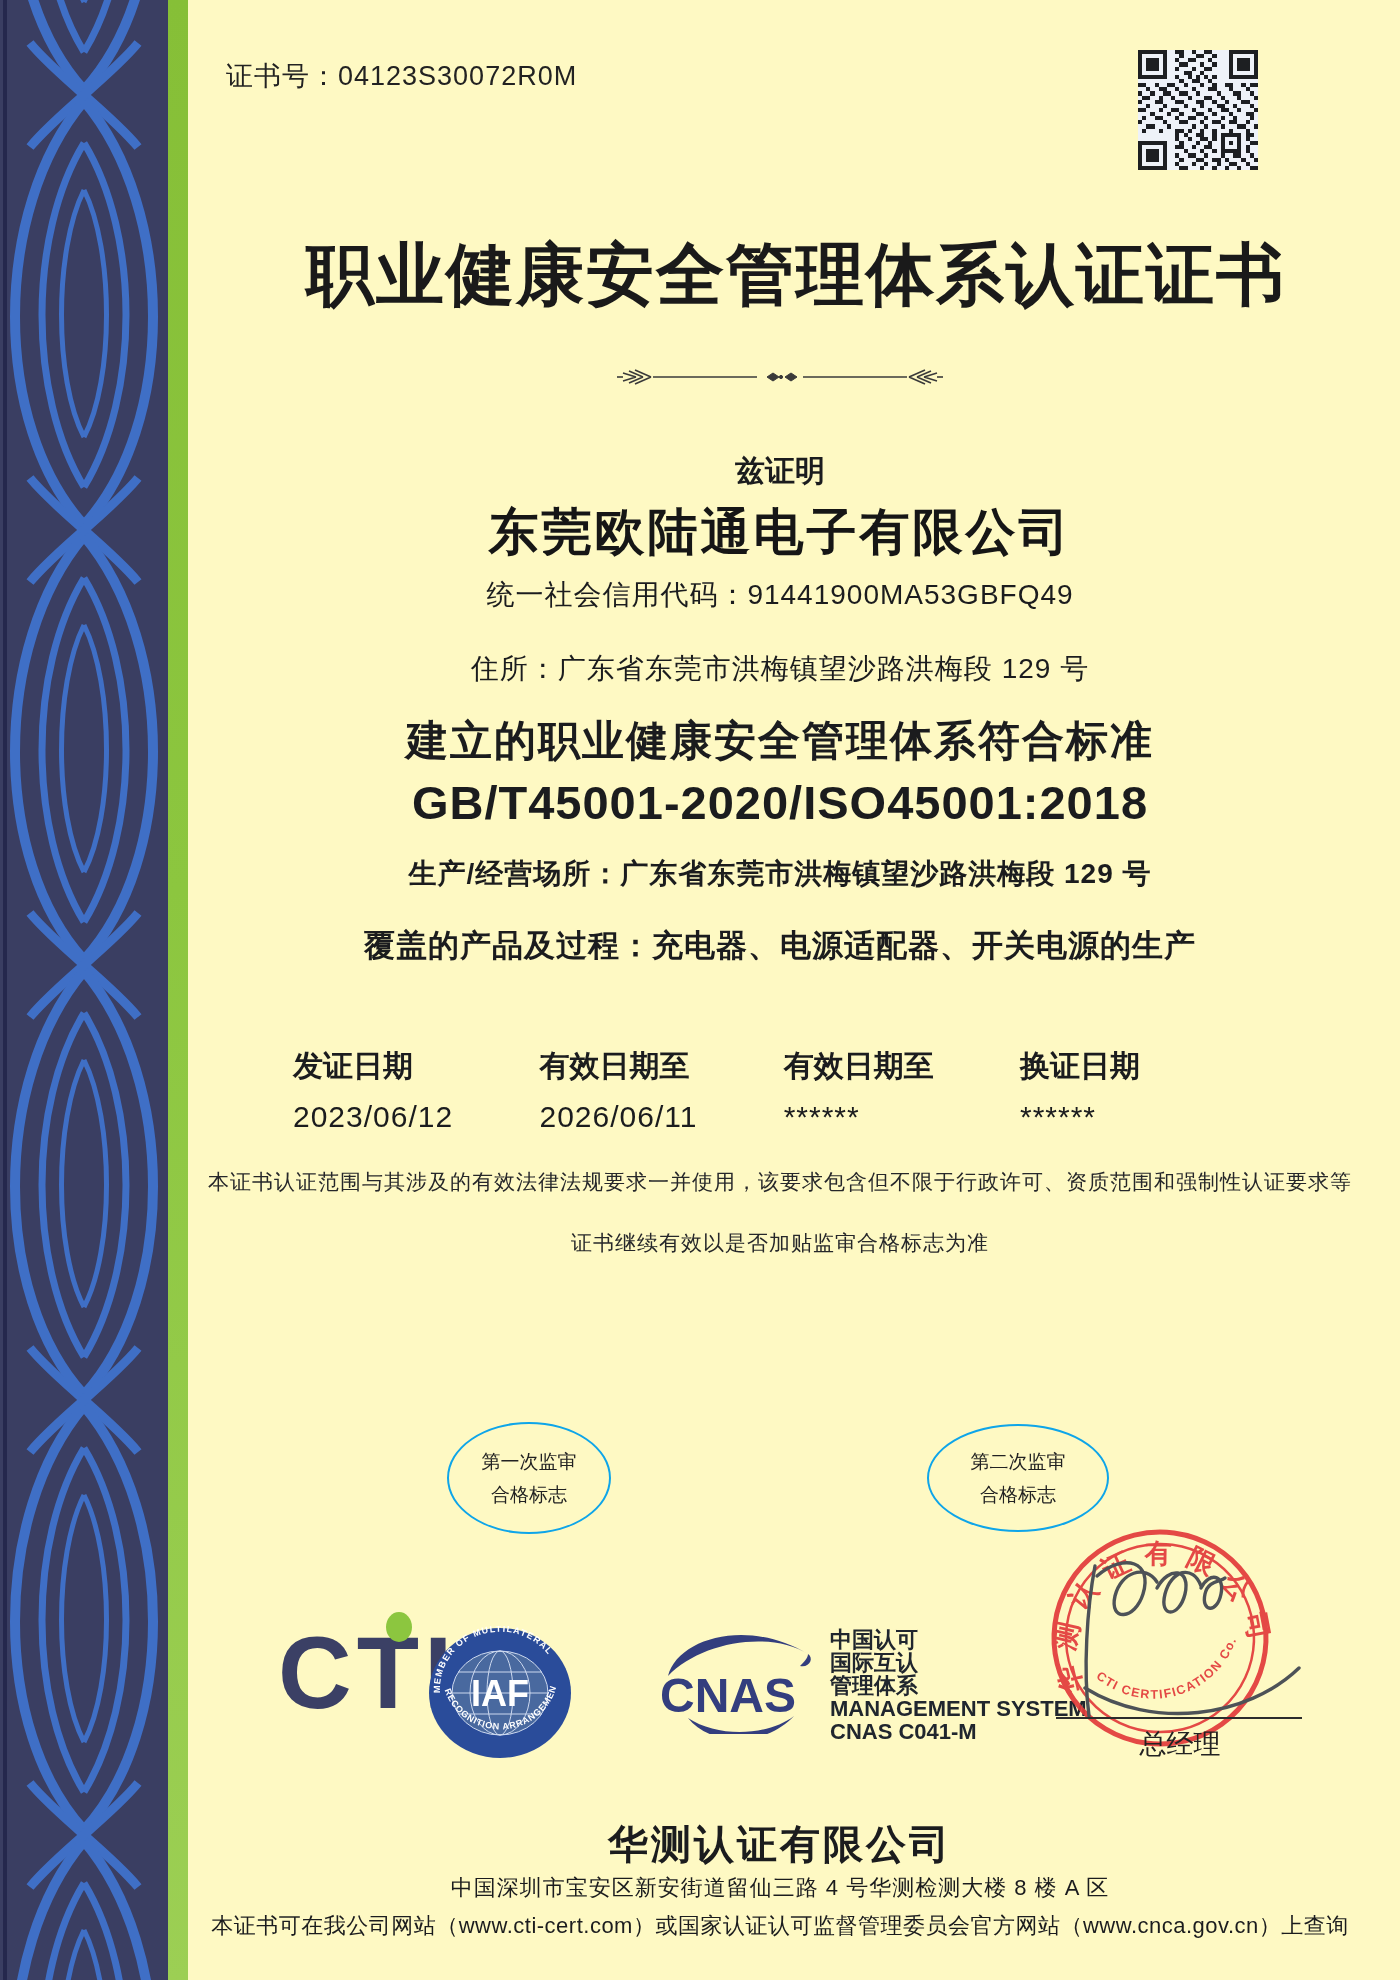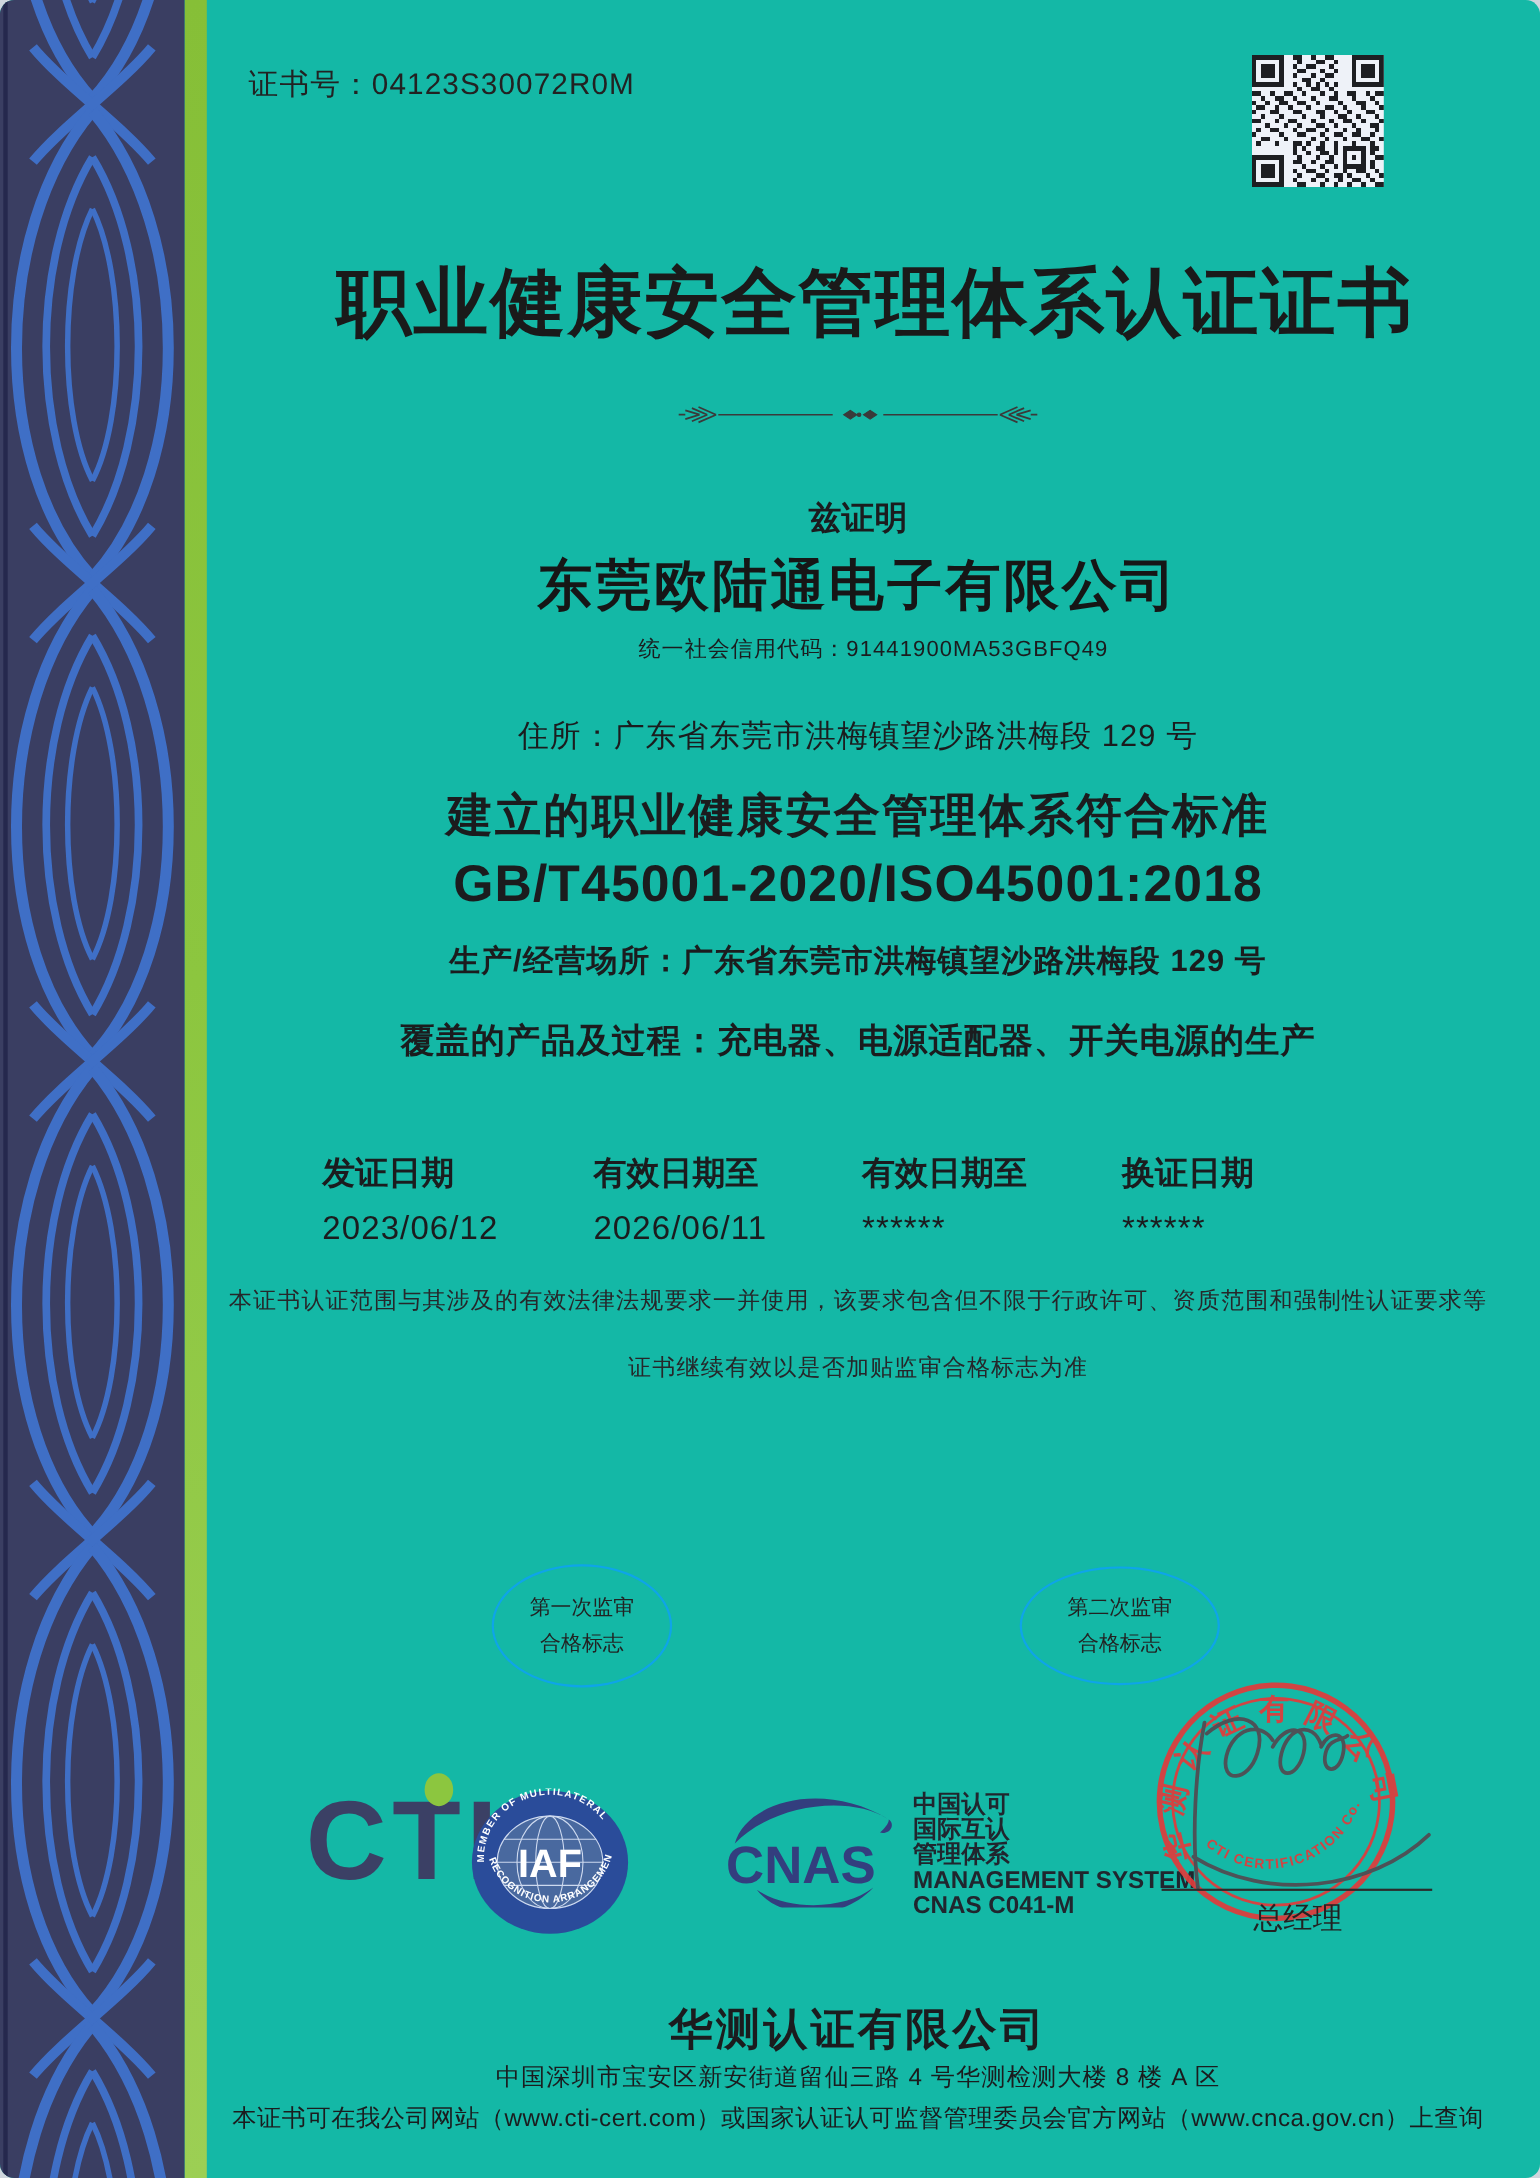--- a/index.html
+++ b/index.html
@@ -4,7 +4,7 @@
 <style>
   html,body{margin:0;padding:0;background:#cfd6dd;}
   .page{position:relative;width:1400px;height:1980px;overflow:hidden;
-        background:#14b8a6;font-family:"Liberation Sans","DejaVu Sans",sans-serif;color:#1b1c1e;border-radius:13px;}
+        background:#fef9c3;font-family:"Liberation Sans","DejaVu Sans",sans-serif;color:#1b1c1e;}
   
   .band{position:absolute;left:0;top:0;width:168px;height:1980px;display:block;}
   .green-stripe{position:absolute;left:168px;top:0;width:20px;height:1980px;

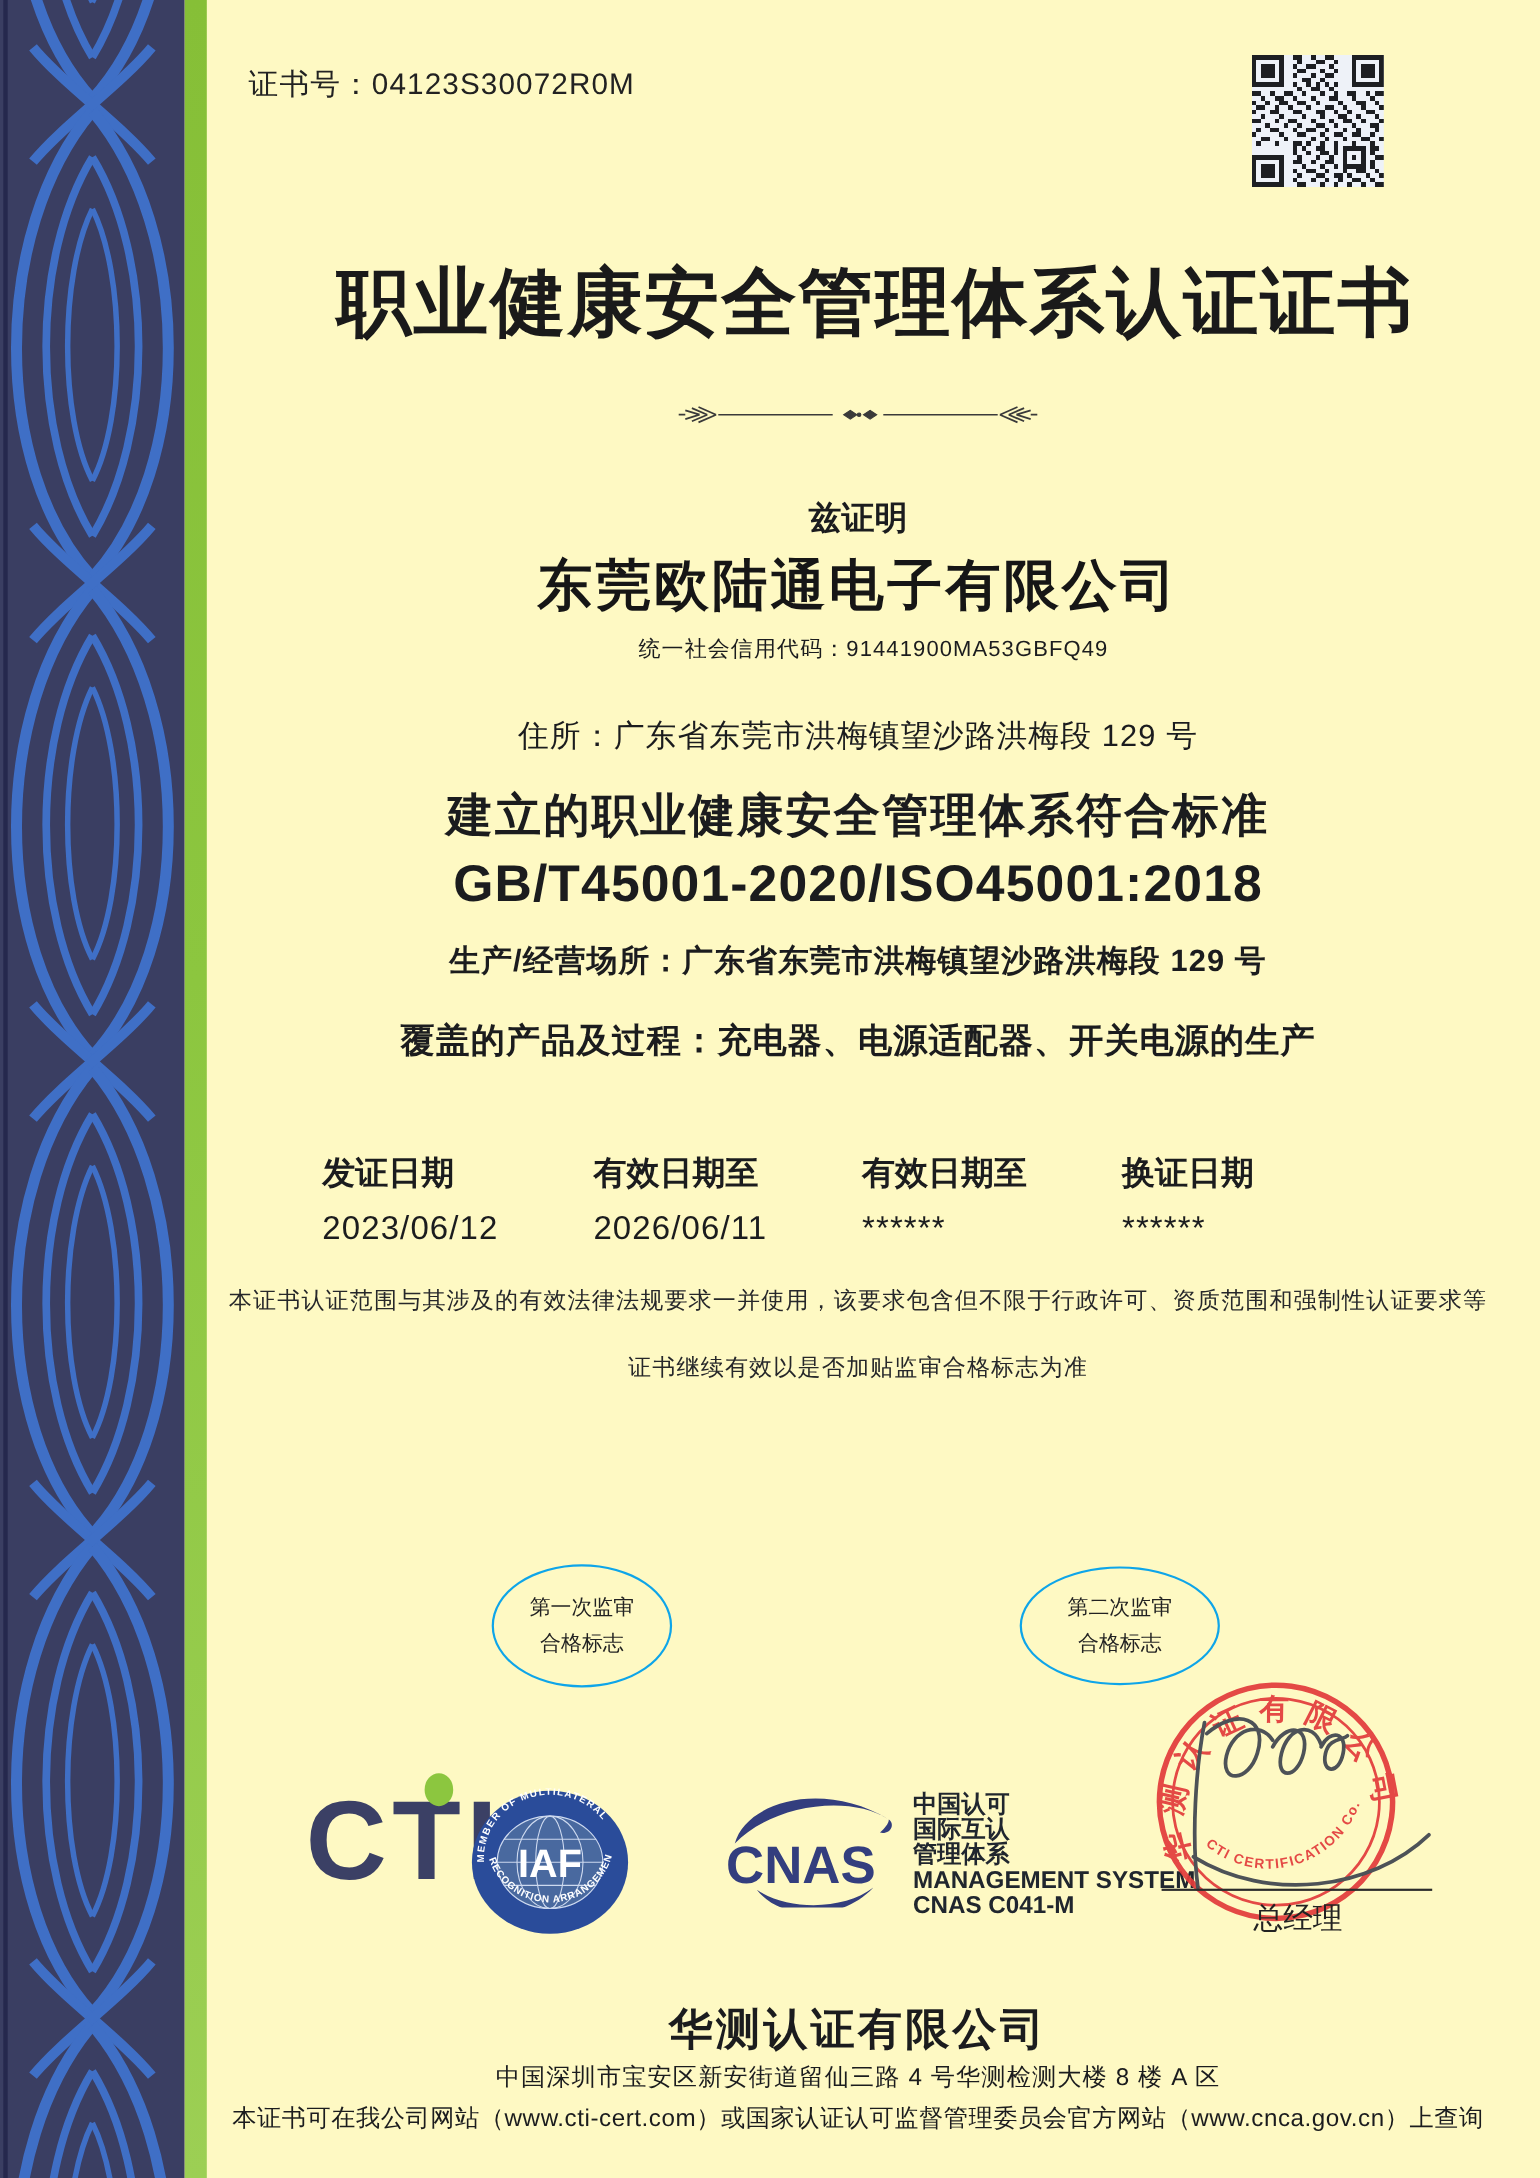--- a/index.html
+++ b/index.html
@@ -18,7 +18,7 @@
   .divider{top:352px;}
   .certify{top:438px;font-size:30px;font-weight:600;}
   .company{top:486px;font-size:50px;font-weight:700;letter-spacing:3px;color:#161616;}
-  .credit{top:563px;font-size:20px;letter-spacing:1px;padding-left:14px;}
+  .credit{top:563px;font-size:28px;letter-spacing:1px;}
   .addr{top:637px;font-size:28px;letter-spacing:1px;}
   .std-line{top:700px;font-size:42px;font-weight:700;letter-spacing:2px;}
   .std-code{top:762px;font-size:47px;font-weight:700;letter-spacing:1px;}

